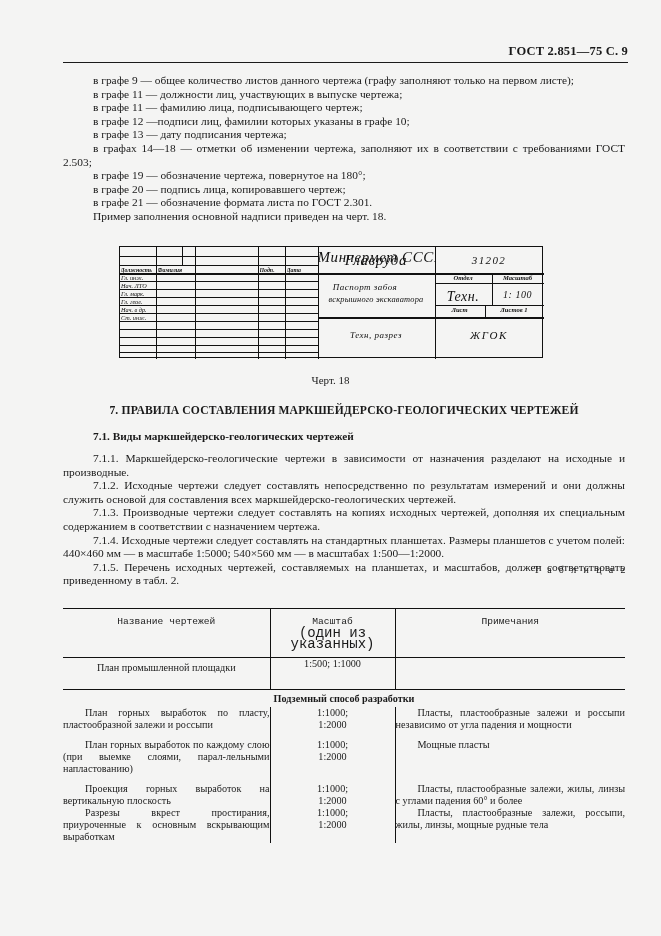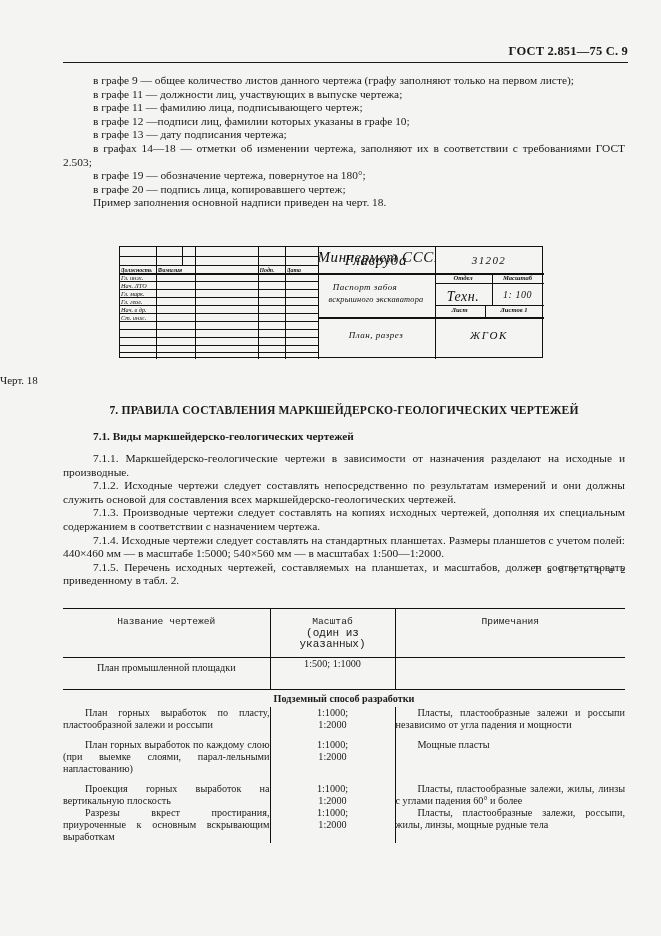--- a/index.html
+++ b/index.html
@@ -228,6 +228,7 @@
     <p class="t">в графах 14—18 — отметки об изменении чертежа, заполняют их в соответствии с требованиями ГОСТ 2.503;</p>
     <p class="t">в графе 19 — обозначение чертежа, повернутое на 180°;</p>
     <p class="t">в графе 20 — подпись лица, копировавшего чертеж;</p>
+    <p class="t">в графе 21 — обозначение формата листа по ГОСТ 2.301.</p>
     <p class="t">Пример заполнения основной надписи приведен на черт. 18.</p>
   </div>
 

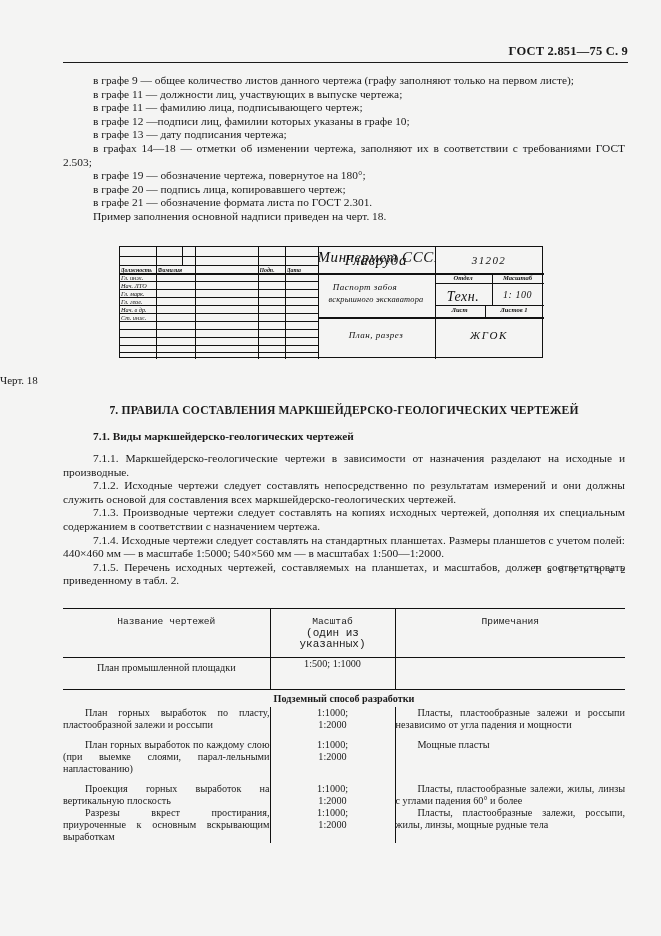--- a/index.html
+++ b/index.html
@@ -292,7 +292,7 @@
       <div class="cell small-hdr" style="left:315px; top:60px; width:50px;">Лист</div>
       <div class="cell small-hdr" style="left:365px; top:60px; width:59px;">Листов  1</div>
 
-      <div class="cell mid" style="left:198px; top:84px; width:117px;">План,  разрез</div>
+      <div class="cell mid" style="left:198px; top:84px; width:117px;">Техн,  разрез</div>
       <div class="cell mid" style="left:315px; top:83px; width:109px; font-size:11px; letter-spacing:1.6px;">ЖГОК</div>
     </div>
 

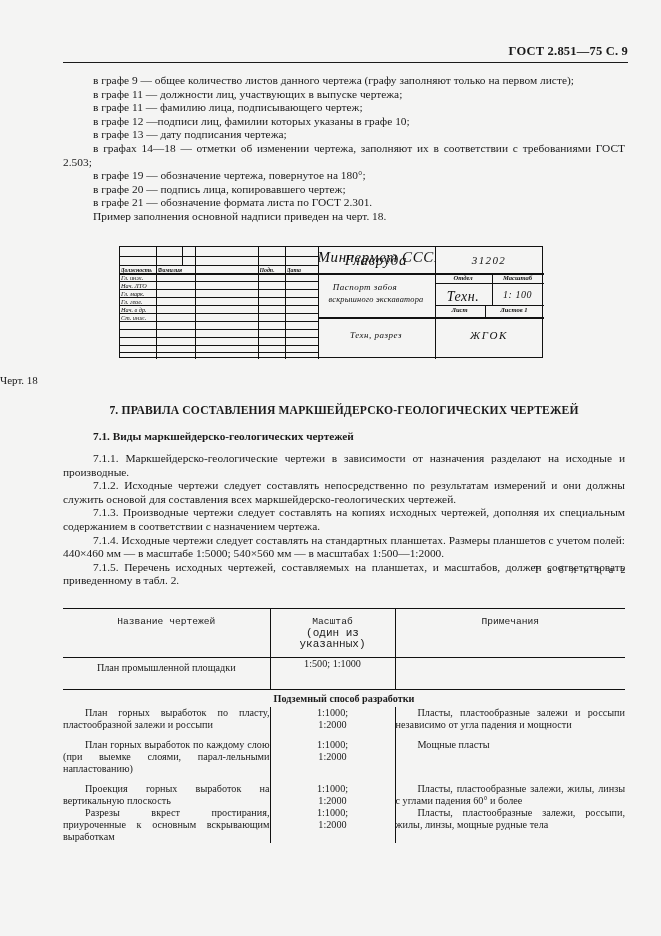--- a/index.html
+++ b/index.html
@@ -114,7 +114,7 @@
   }
   .figcap {
     margin-top: 16px;
-    text-align: left;
+    text-align: center;
     font-size: 11px;
   }
 

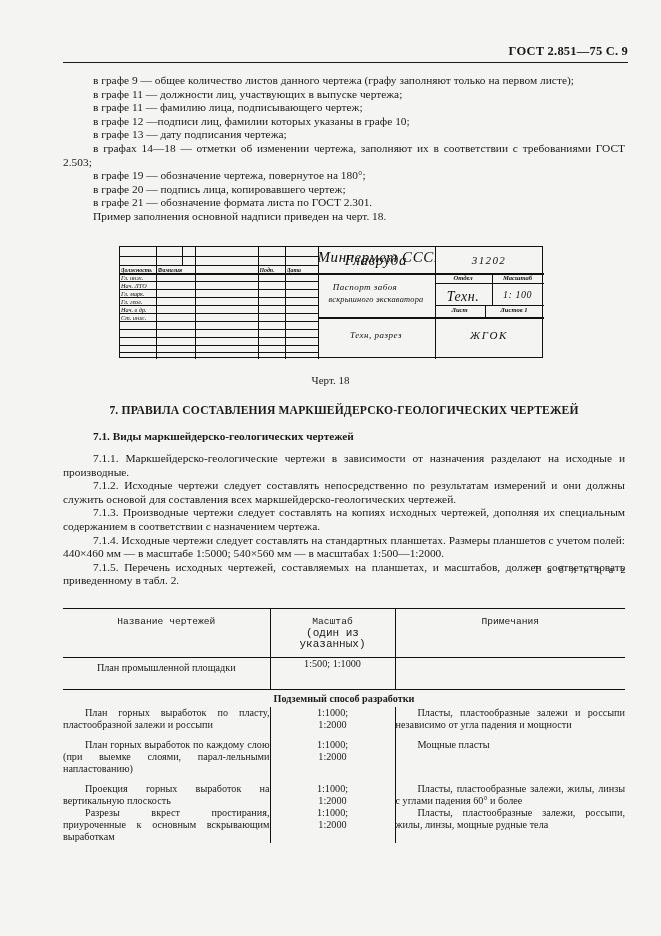--- a/index.html
+++ b/index.html
@@ -179,7 +179,7 @@
     line-height: 11.5px;
     font-family: Liberation Mono, monospace;
   }
-  table.gost thead th .sub { font-size: 11px; display: block; }
+  table.gost thead th .sub { font-size: 14px; display: block; }
   .vsep { border-left: 1.1px solid #111; }
   td.c-name {
     padding: 3px 6px 3px 8px;

